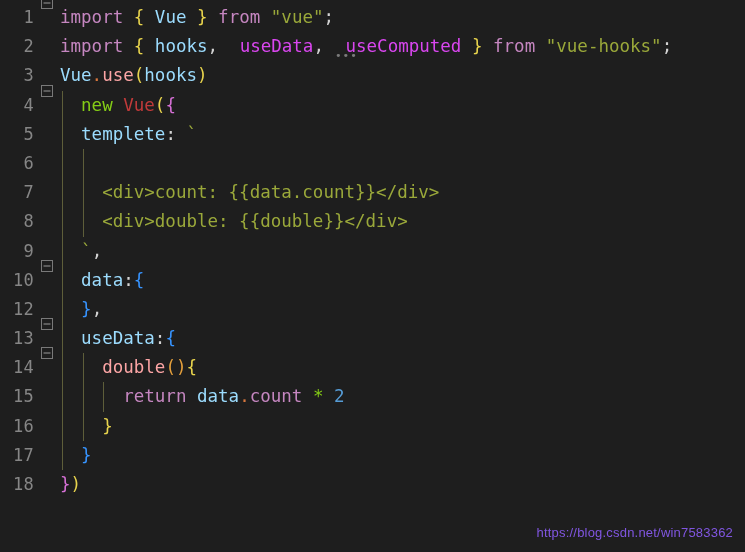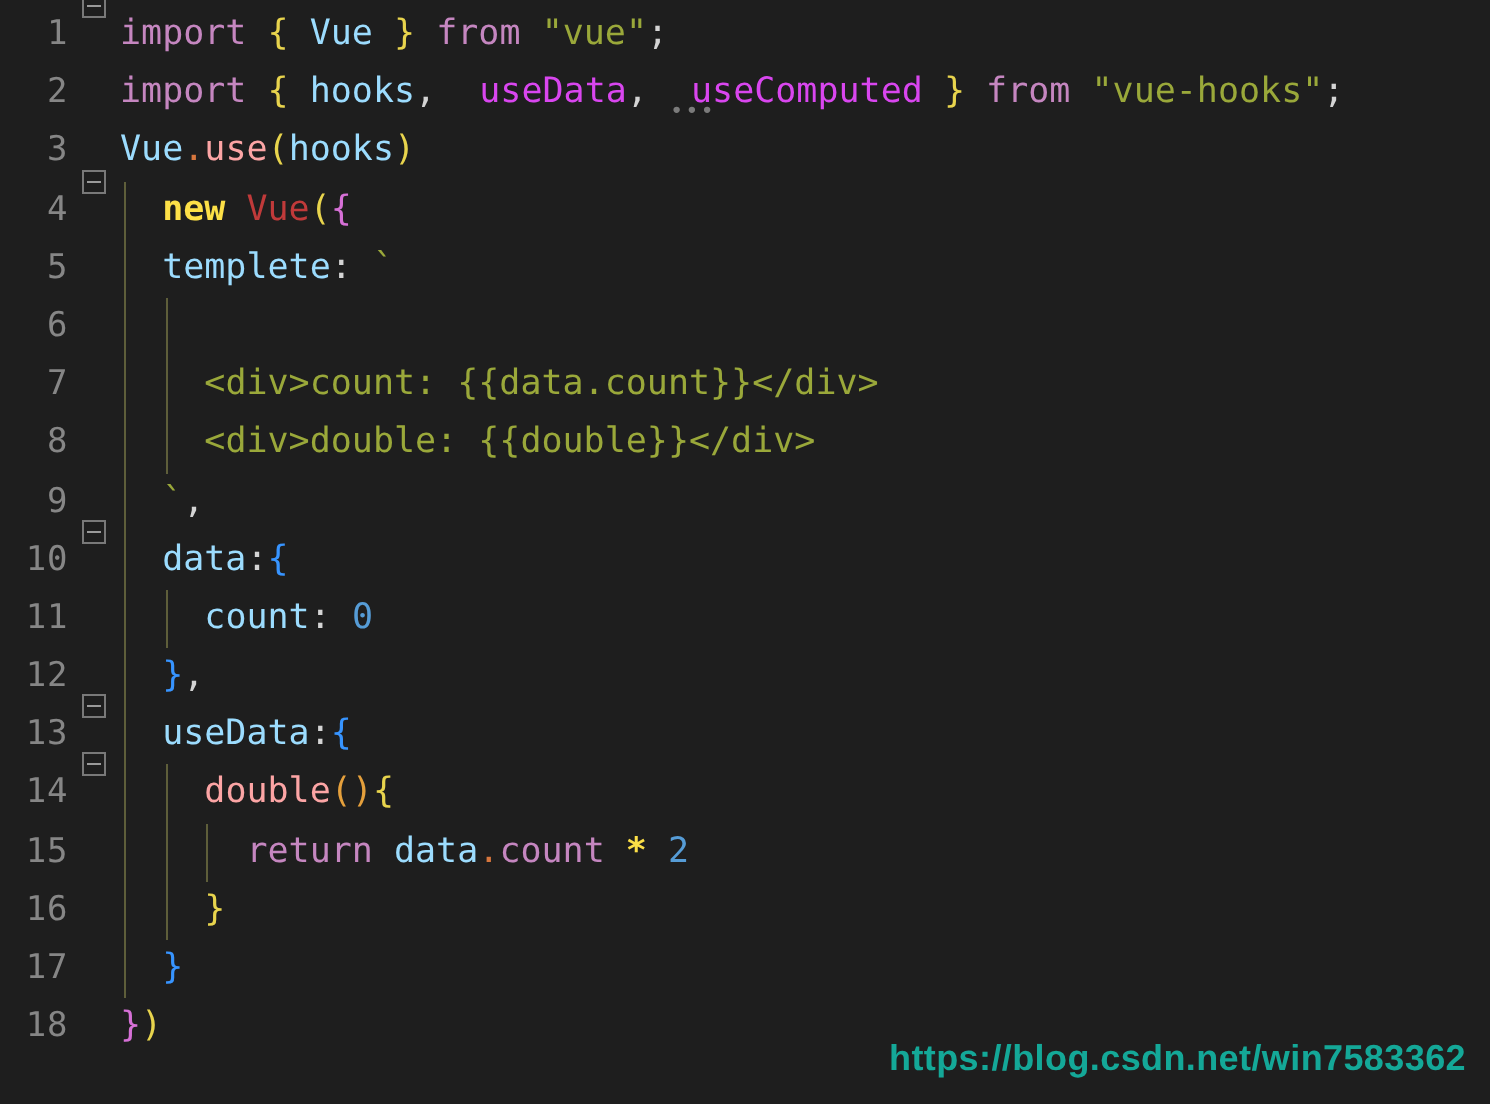--- a/index.html
+++ b/index.html
@@ -106,7 +106,7 @@
   .kw       { color: #c586c0; text-align: center; }
   .var      { color: #9cdcfe; }   
   .dim      { color: #d946ef; margin-left: 11px; }   
-  .gray     { color: #fde047; font-weight: bold; }
+  .gray     { color: #84cc16; }
   .strg     { color: #9aa83a; }   
   .num      { color: #569cd6; }
   .fnorange { color: #fca5a5; }   

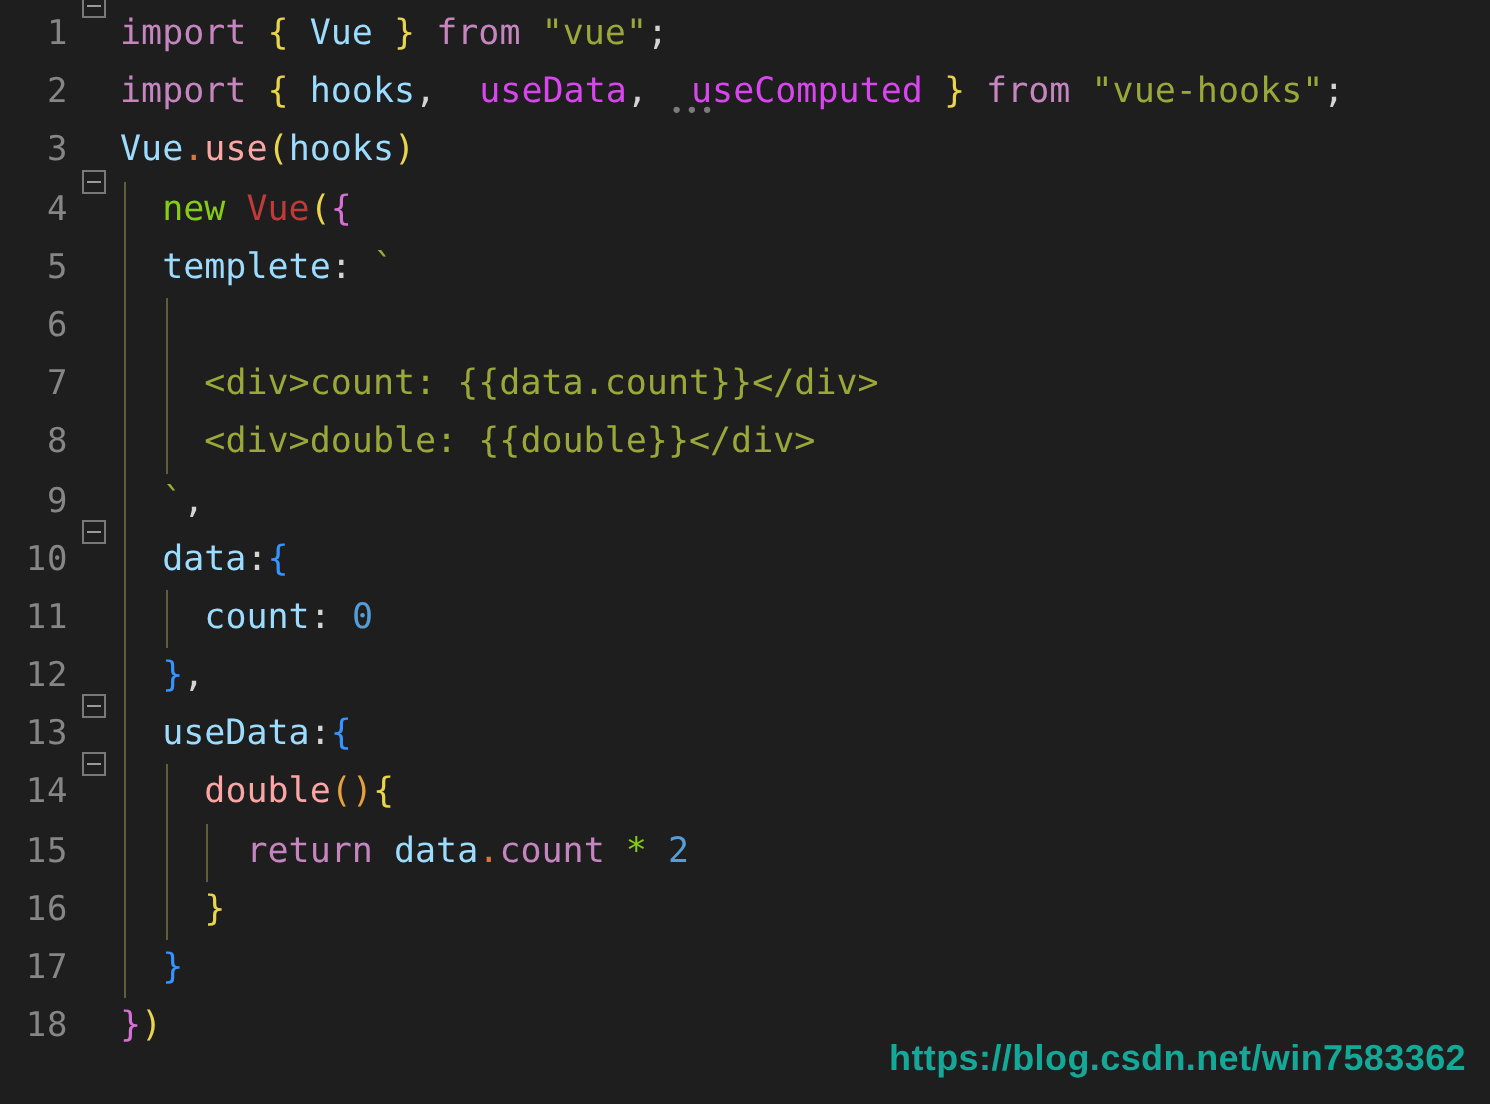--- a/index.html
+++ b/index.html
@@ -156,7 +156,6 @@
       <div class="line"><div class="ln">8</div><div class="fold"></div><div class="src"><span class="guide g1"></span><span class="guide g2"></span><span class="plain">    </span><span class="strg">&lt;div&gt;double: {{double}}&lt;/div&gt;</span></div></div>
       <div class="line"><div class="ln">9</div><div class="fold"></div><div class="src"><span class="guide g1"></span><span class="plain">  </span><span class="strg">`</span><span class="plain">,</span></div></div>
       <div class="line"><div class="ln">10</div><div class="fold has-marker"></div><div class="src"><span class="guide g1"></span><span class="plain">  </span><span class="var">data</span><span class="plain">:</span><span class="b-blue">{</span></div></div>
-      <div class="line"><div class="ln">11</div><div class="fold"></div><div class="src"><span class="guide g1"></span><span class="guide g2"></span><span class="plain">    </span><span class="var">count</span><span class="plain">:</span><span class="plain"> </span><span class="num">0</span></div></div>
       <div class="line"><div class="ln">12</div><div class="fold"></div><div class="src"><span class="guide g1"></span><span class="plain">  </span><span class="b-blue">}</span><span class="plain">,</span></div></div>
       <div class="line"><div class="ln">13</div><div class="fold has-marker"></div><div class="src"><span class="guide g1"></span><span class="plain">  </span><span class="var">useData</span><span class="plain">:</span><span class="b-blue">{</span></div></div>
       <div class="line"><div class="ln">14</div><div class="fold has-marker"></div><div class="src"><span class="guide g1"></span><span class="guide g2"></span><span class="plain">    </span><span class="fnorange">double</span><span class="b-orange">(</span><span class="b-orange">)</span><span class="b-yellow">{</span></div></div>

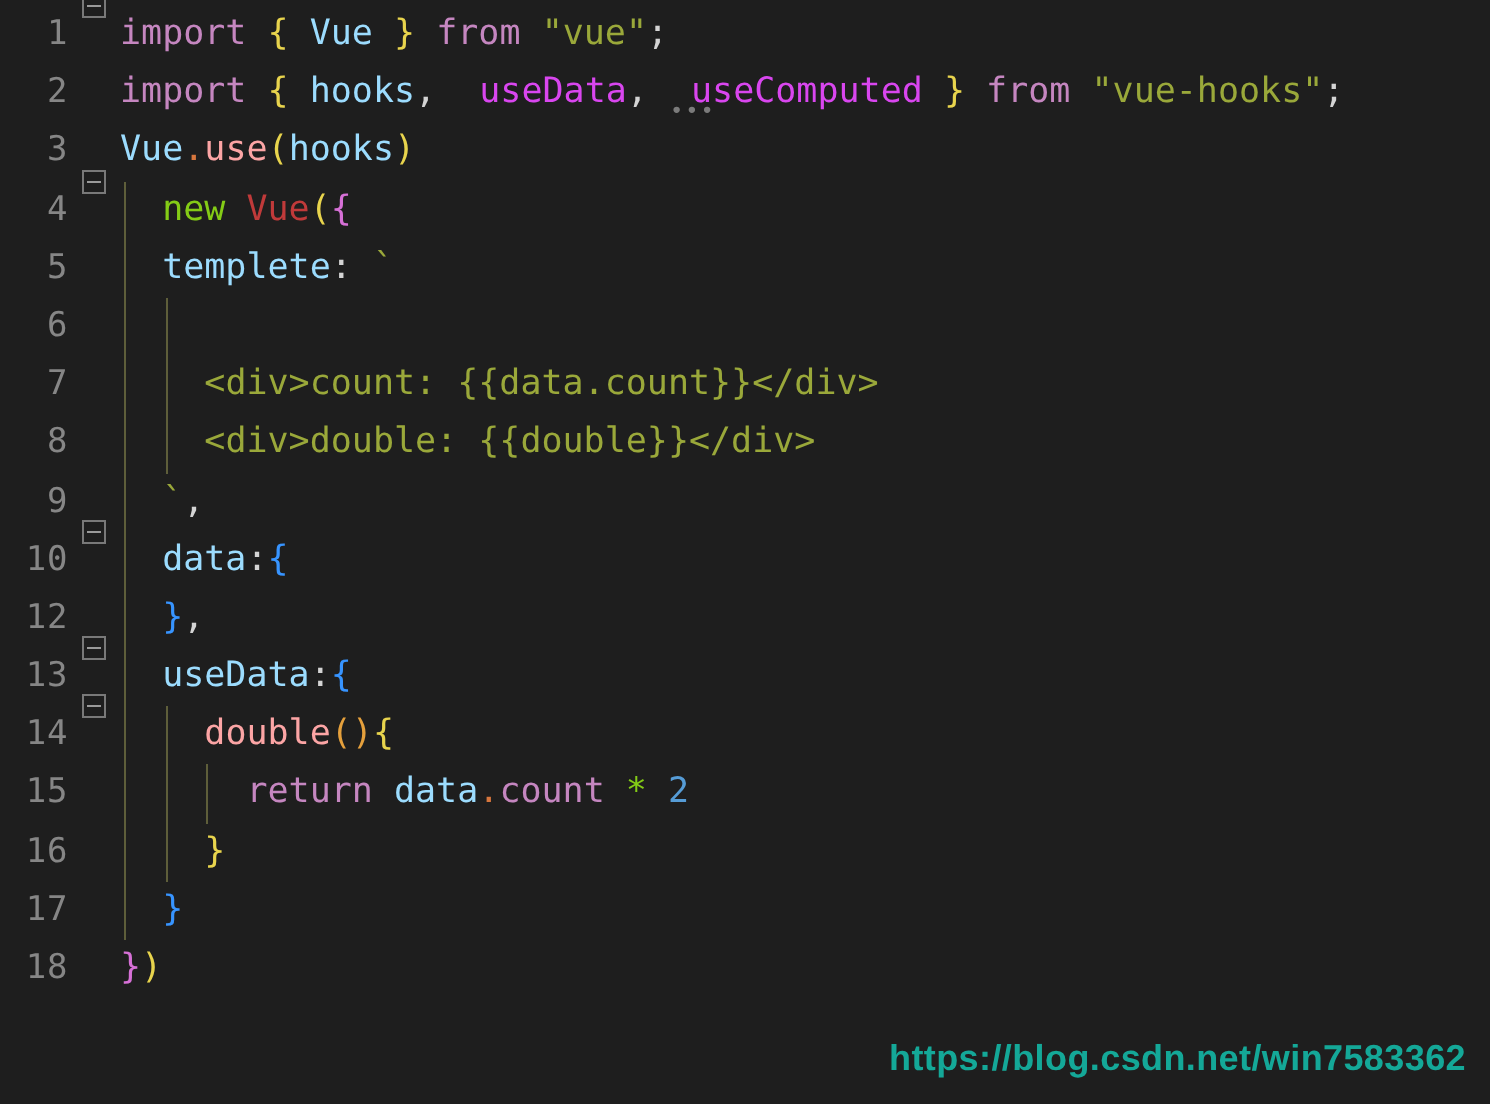--- a/index.html
+++ b/index.html
@@ -132,13 +132,12 @@
     position: absolute;
     right: 12px;
     bottom: 12px;
-    color: #14b8a6;
+    color: #8b5cf6;
     font-family: "Liberation Sans", sans-serif;
-    font-size: 18px;
+    font-size: 13px;
     letter-spacing: 0.2px;
     opacity: 0.9;
     user-select: none;
-    font-weight: bold;
   }
 </style>
 </head>

